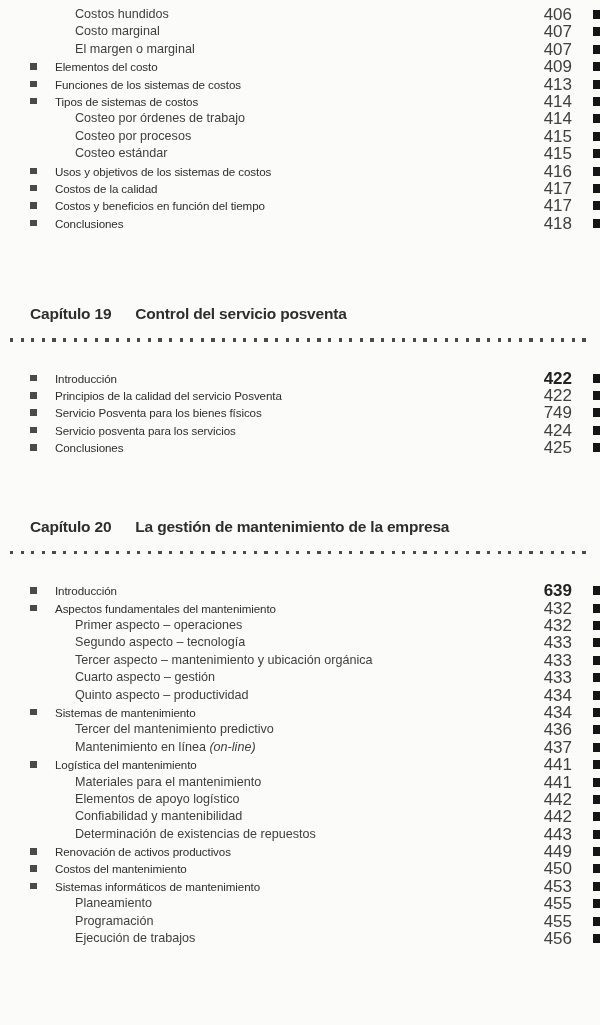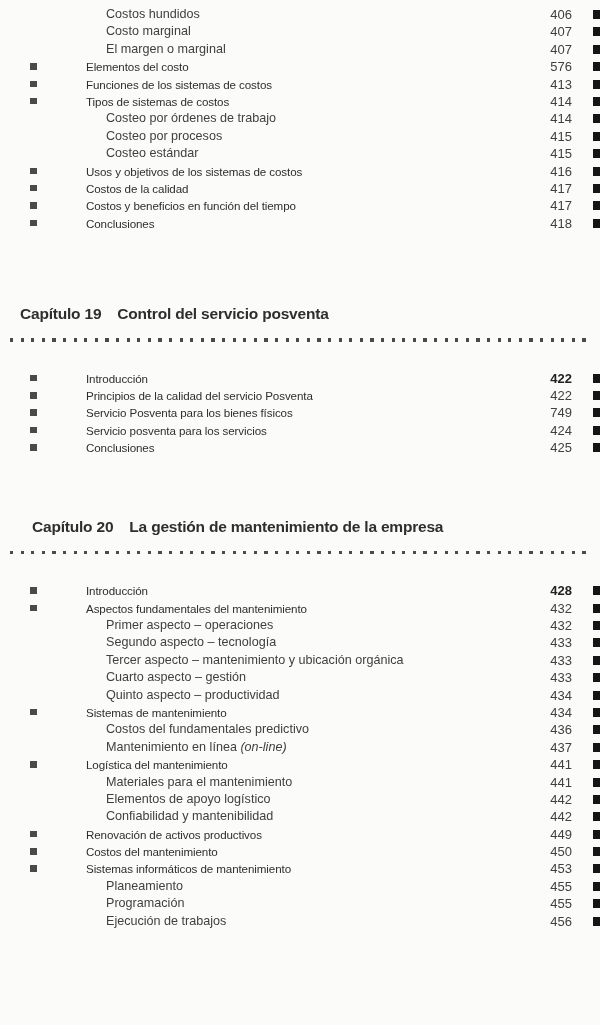--- a/index.html
+++ b/index.html
@@ -26,7 +26,6 @@
     position: relative;
     height: 17.4px;
     width: 100%;
-    padding-left: 31px;
   }
   .bullet {
     position: absolute;

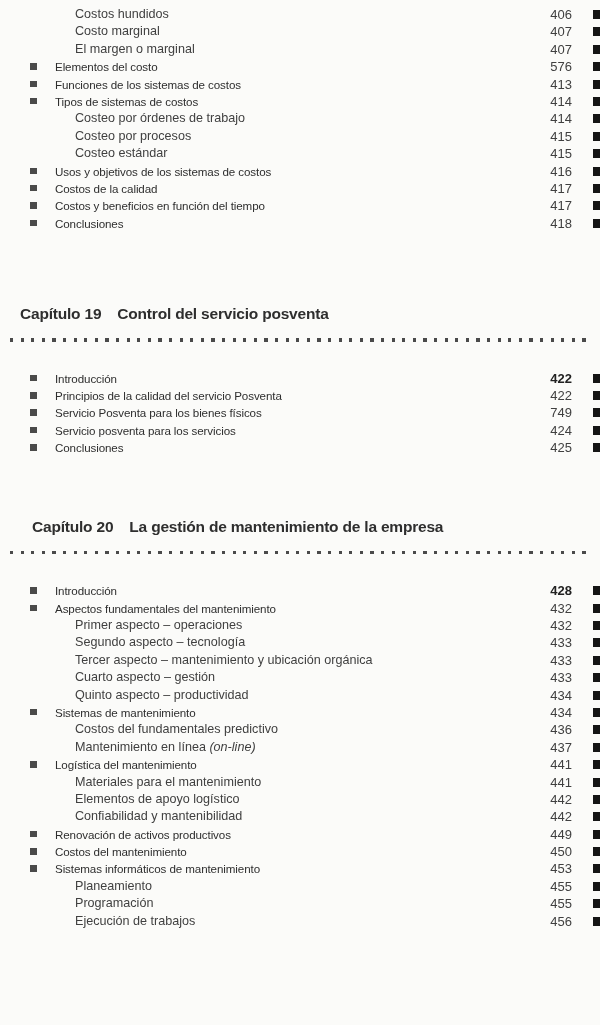--- a/index.html
+++ b/index.html
@@ -57,7 +57,7 @@
     position: absolute;
     right: 28px;
     top: 0;
-    font-size: 13px;
+    font-size: 17px;
     line-height: 17.4px;
     color: var(--text, #3d3d3d);
   }

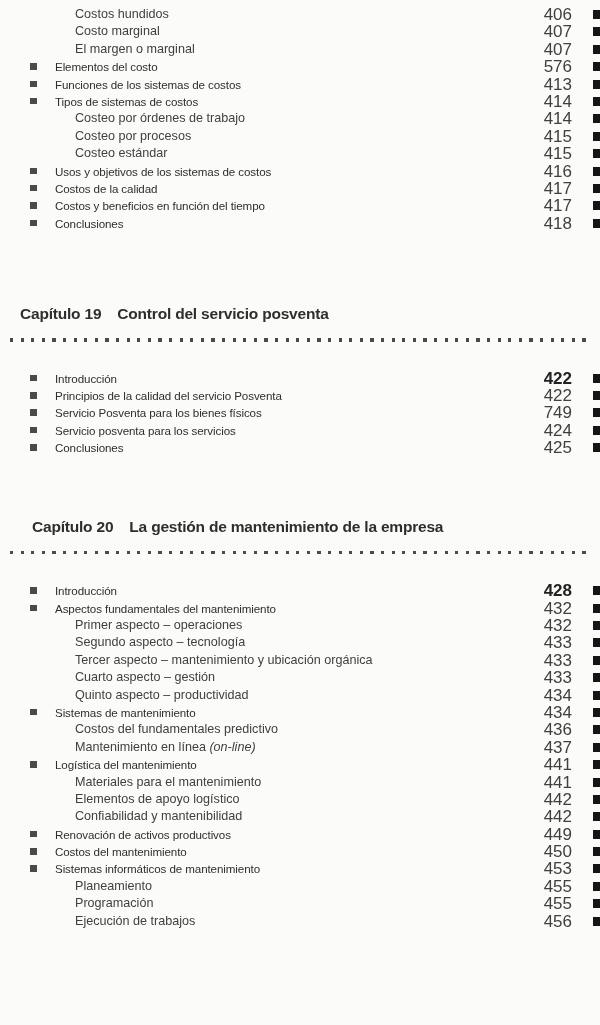--- a/index.html
+++ b/index.html
@@ -120,7 +120,7 @@
         <div class="row main">
           <span class="bullet"></span>
           <span class="label"><span>Elementos del costo</span></span>
-          <span class="pagenum">576</span>
+          <span class="pagenum">409</span>
           <span class="edge-mark"></span>
         </div>
         <div class="row main">

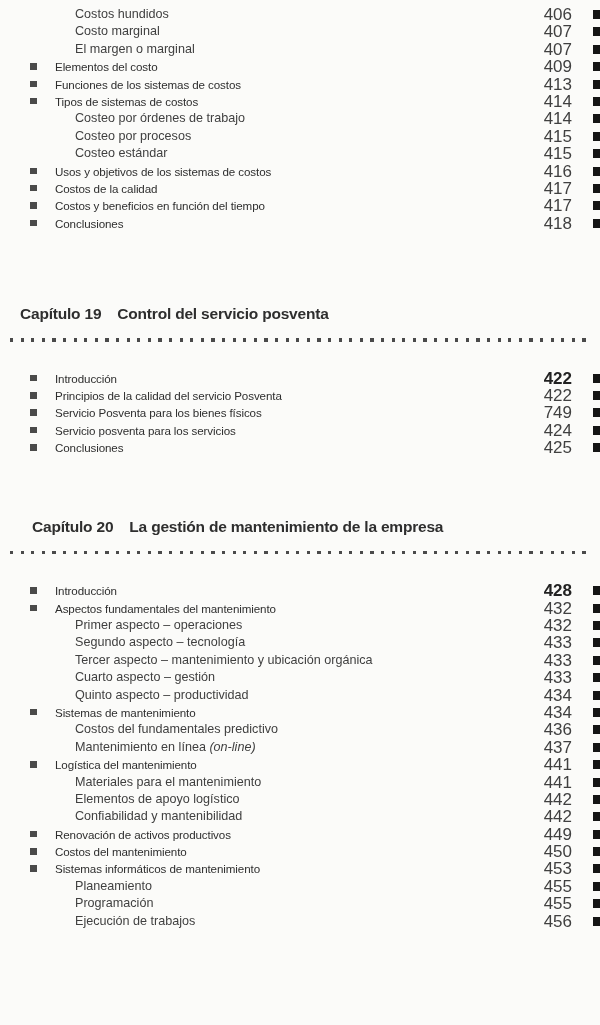--- a/index.html
+++ b/index.html
@@ -76,8 +76,8 @@
 
   .chapter-heading {
     display: flex;
-    gap: 16px;
-    padding-left: 20px;
+    gap: 24px;
+    padding-left: 30px;
     font-weight: 700;
     font-size: 15.5px;
     letter-spacing: -0.2px;

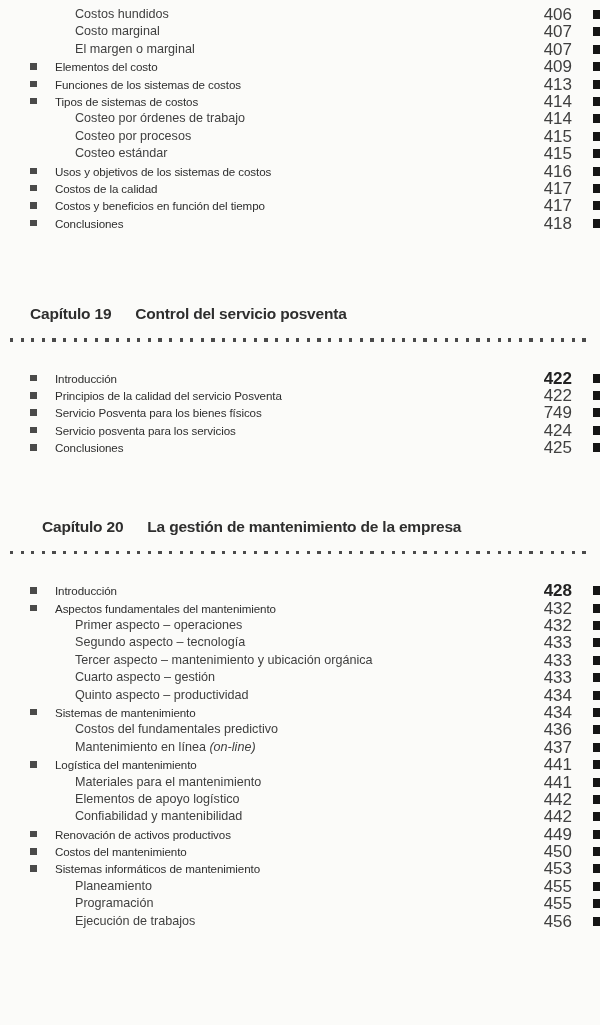--- a/index.html
+++ b/index.html
@@ -19,7 +19,7 @@
   .sec-0 { margin-top: 6px; }
   .sec-1 { margin-top: 72px; }
   .sec-2 { margin-top: 28px; }
-  .sec-3 { margin-top: 60px; margin-left: 12px; }
+  .sec-3 { margin-top: 60px; }
   .sec-4 { margin-top: 28px; }
 
   .row {

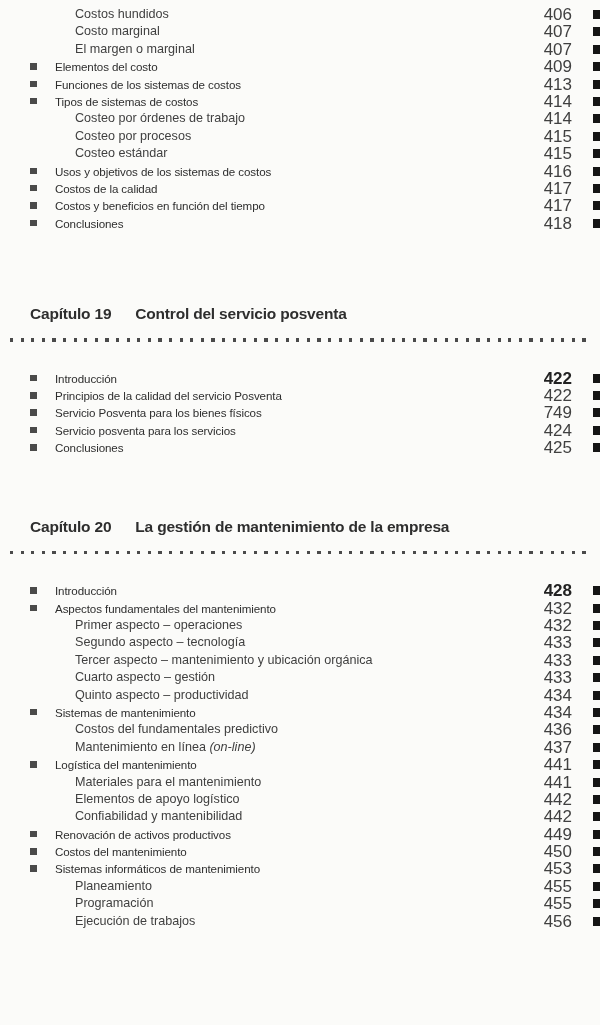--- a/index.html
+++ b/index.html
@@ -221,7 +221,7 @@
         <div class="row main">
           <span class="bullet"></span>
           <span class="label"><span>Introducción</span></span>
-          <span class="pagenum bold">428</span>
+          <span class="pagenum bold">639</span>
           <span class="edge-mark"></span>
         </div>
         <div class="row main">

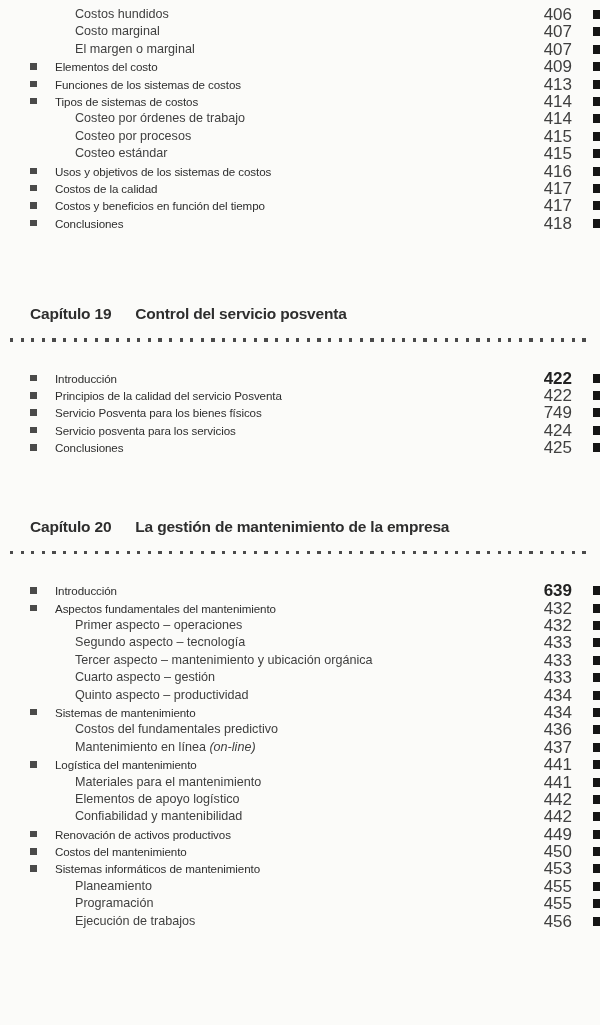--- a/index.html
+++ b/index.html
@@ -262,7 +262,7 @@
           <span class="edge-mark"></span>
         </div>
         <div class="row sub">
-          <span class="label"><span>Costos del fundamentales predictivo</span></span>
+          <span class="label"><span>Tercer del mantenimiento predictivo</span></span>
           <span class="pagenum">436</span>
           <span class="edge-mark"></span>
         </div>

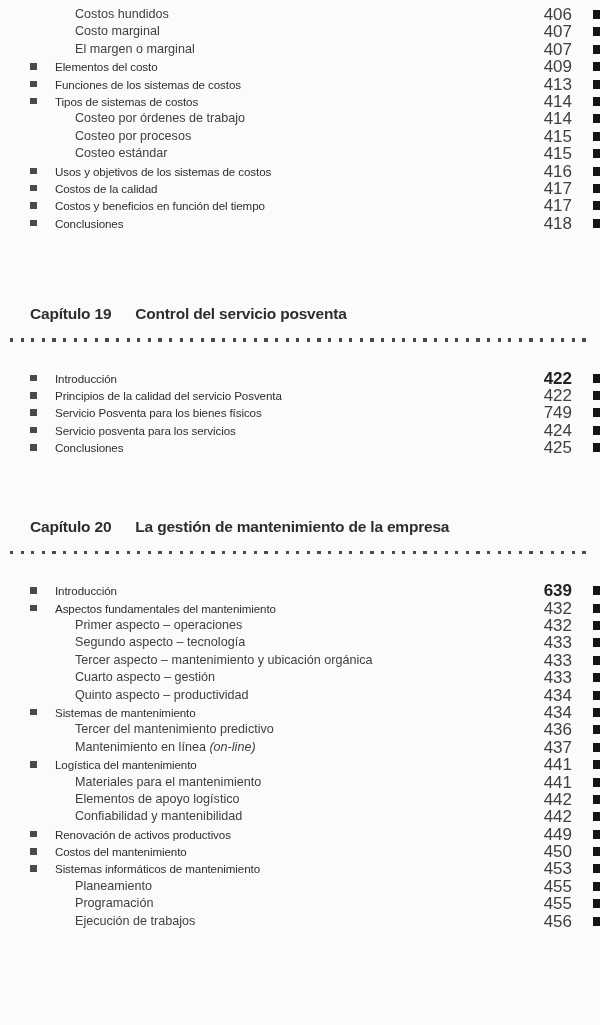--- a/index.html
+++ b/index.html
@@ -292,6 +292,11 @@
           <span class="pagenum">442</span>
           <span class="edge-mark"></span>
         </div>
+        <div class="row sub">
+          <span class="label"><span>Determinación de existencias de repuestos</span></span>
+          <span class="pagenum">443</span>
+          <span class="edge-mark"></span>
+        </div>
         <div class="row main">
           <span class="bullet"></span>
           <span class="label"><span>Renovación de activos productivos</span></span>

